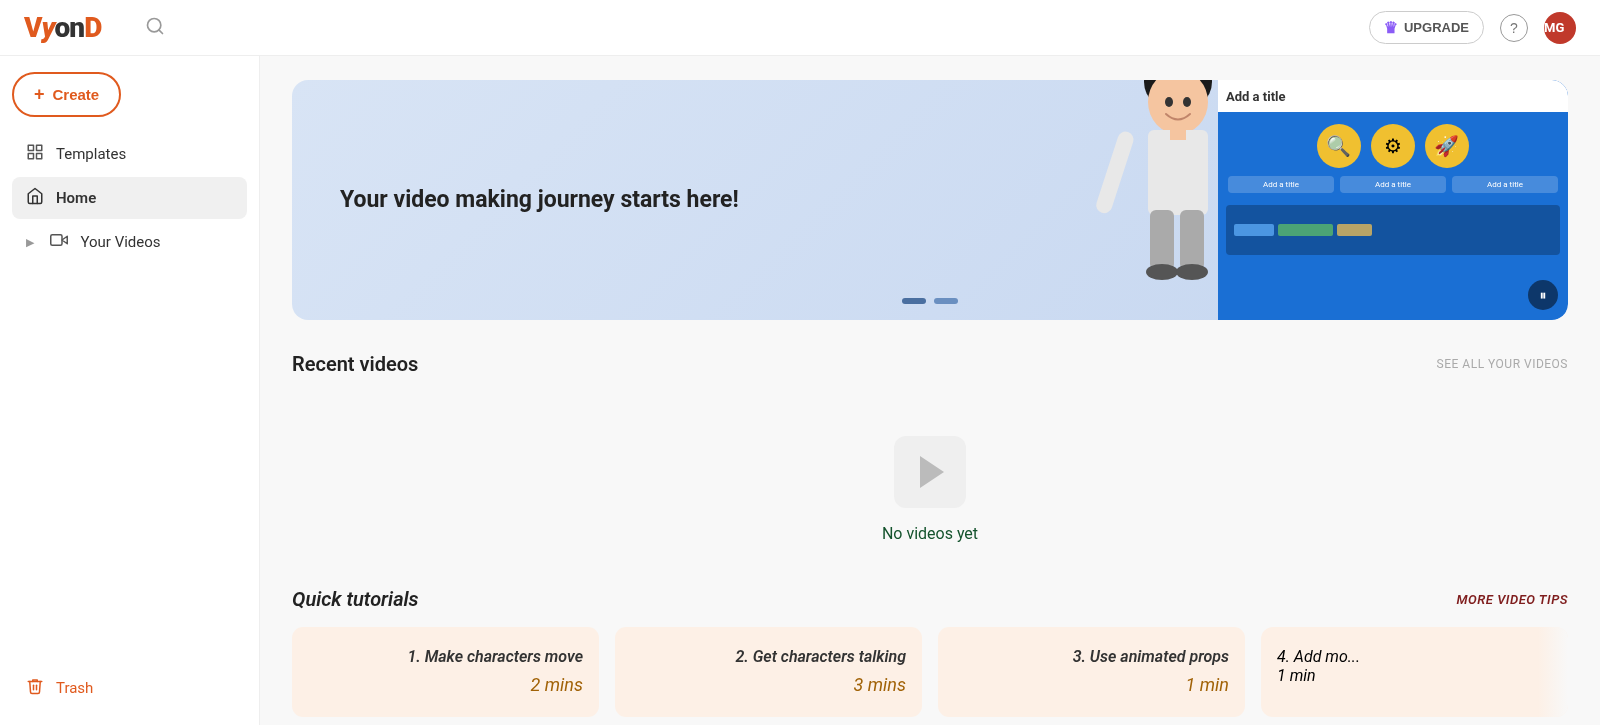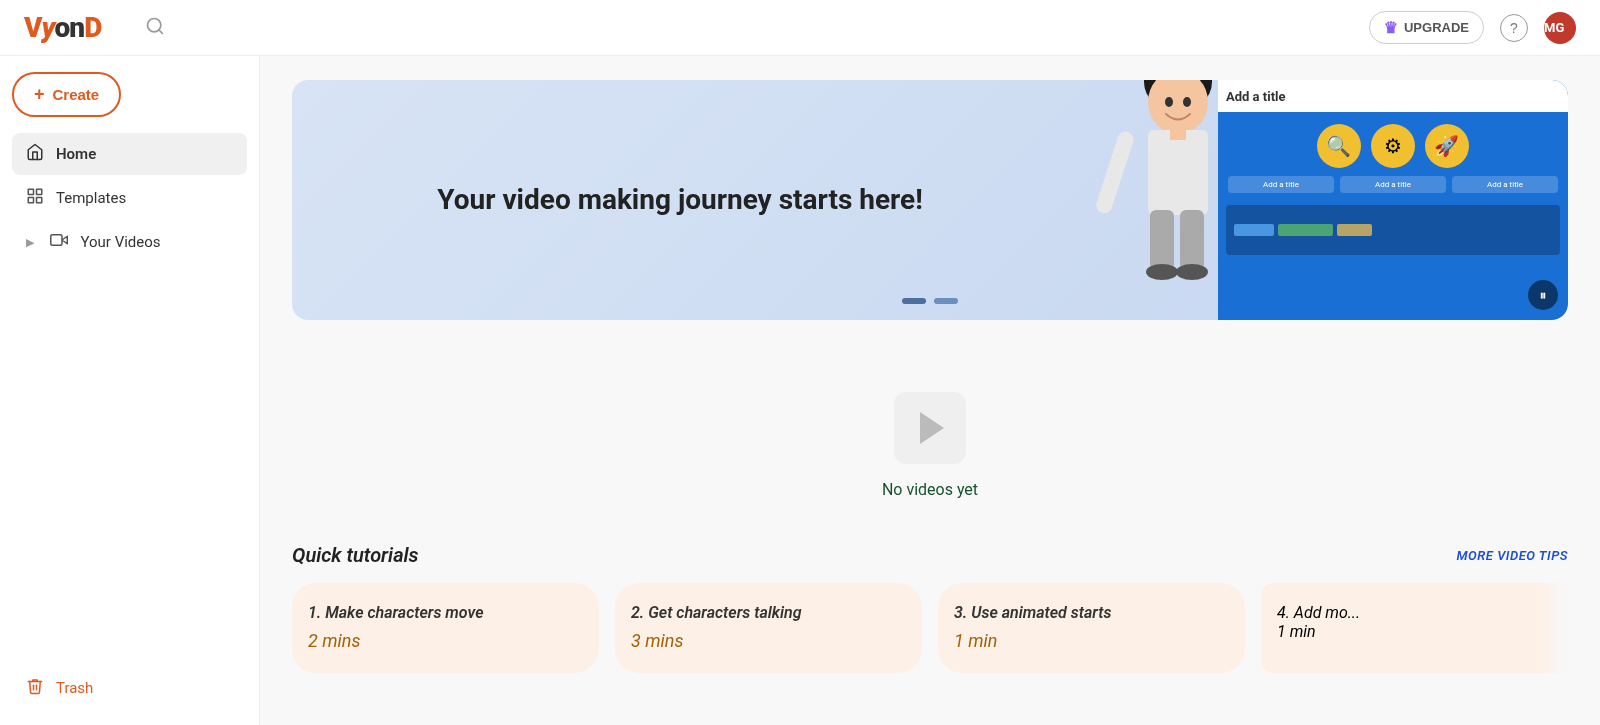--- a/index.html
+++ b/index.html
@@ -121,15 +121,6 @@
     </button>
 
     <nav>
-      <div class="nav-item active">
-        <span class="nav-icon">
-          <svg width="18" height="18" viewBox="0 0 24 24" fill="none" stroke="#333" stroke-width="2" stroke-linecap="round" stroke-linejoin="round">
-            <path d="M3 9l9-7 9 7v11a2 2 0 0 1-2 2H5a2 2 0 0 1-2-2z"></path>
-              <polyline points="9 22 9 12 15 12 15 22"></polyline>
-          </svg>
-        </span>
-        <span>Home</span>
-      </div>
       <div class="nav-item">
         <span class="nav-icon">
           <svg width="18" height="18" viewBox="0 0 24 24" fill="none" stroke="#555" stroke-width="2" stroke-linecap="round" stroke-linejoin="round">
@@ -140,6 +131,15 @@
           </svg>
         </span>
         <span>Templates</span>
+      </div>
+      <div class="nav-item active">
+        <span class="nav-icon">
+          <svg width="18" height="18" viewBox="0 0 24 24" fill="none" stroke="#333" stroke-width="2" stroke-linecap="round" stroke-linejoin="round">
+            <path d="M3 9l9-7 9 7v11a2 2 0 0 1-2 2H5a2 2 0 0 1-2-2z"></path>
+              <polyline points="9 22 9 12 15 12 15 22"></polyline>
+          </svg>
+        </span>
+        <span>Home</span>
       </div>
       <div class="nav-item">
         <span class="nav-expand">▶</span>

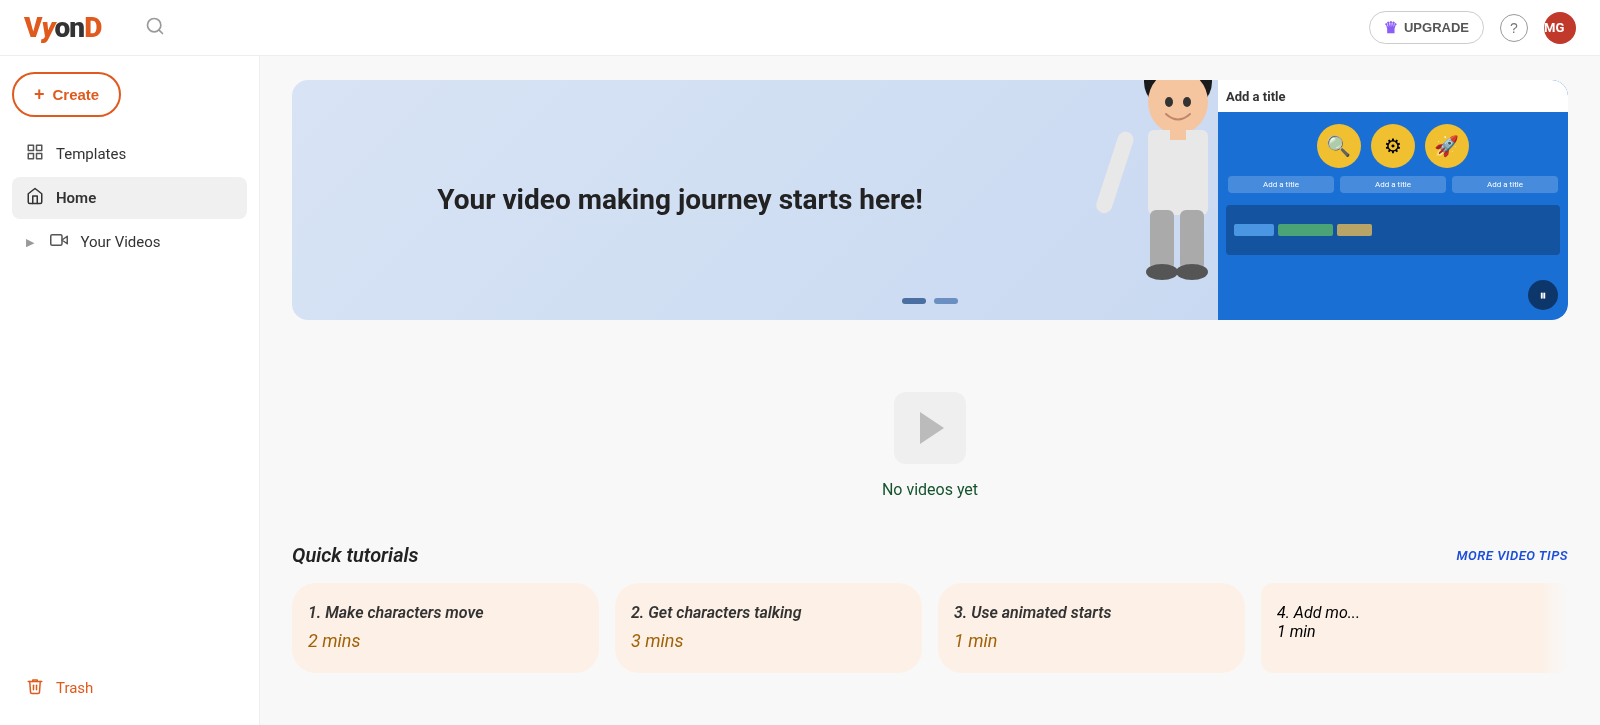--- a/index.html
+++ b/index.html
@@ -49,7 +49,7 @@
       min-height: 240px; position: relative;
     }
     .hero-text-section { flex: 1; padding: 50px 48px; display: flex; flex-direction: column; justify-content: center; }
-    .hero-title { font-size: 28px; font-weight: 700; color: #222; line-height: 1.3; text-align: center; }
+    .hero-title { font-size: 23px; font-weight: 700; color: #222; line-height: 1.3; }
     .hero-cta { background: #c0392b; color: #fff; border: none; border-radius: 8px; padding: 12px 24px; font-size: 16px; font-weight: 600; cursor: pointer; width: fit-content; }
     .hero-dots { display: flex; gap: 8px; position: absolute; bottom: 16px; left: 50%; transform: translateX(-50%); }
     .hero-dot { width: 24px; height: 6px; border-radius: 3px; background: #6a8fc0; }

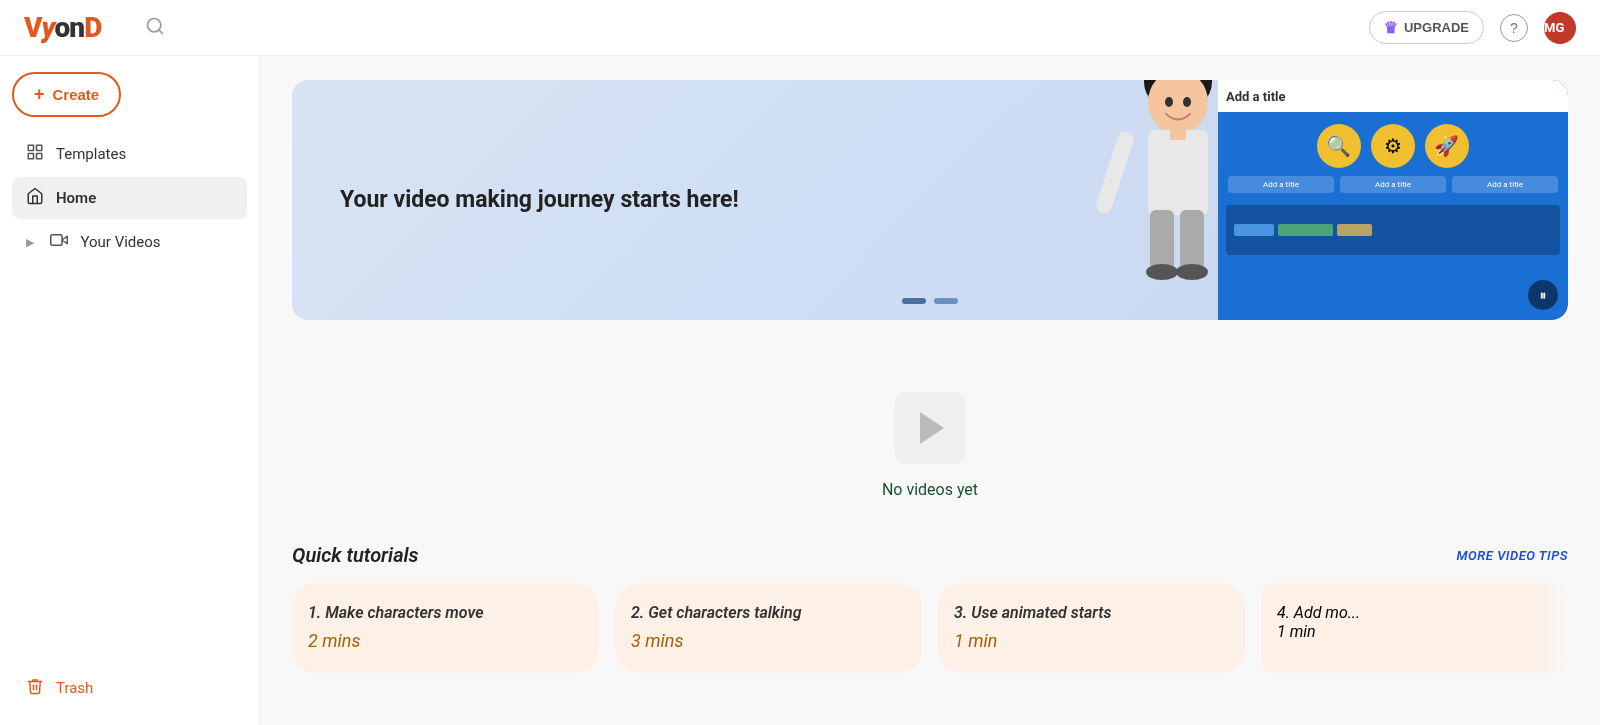--- a/index.html
+++ b/index.html
@@ -241,6 +241,10 @@
     </div>
 
     <section>
+      <div class="section-header">
+        <h2 class="section-title">Recent videos</h2>
+        <span class="see-all-link">SEE ALL YOUR VIDEOS</span>
+      </div>
       <div class="empty-state">
         <div class="empty-icon">
           <div class="play-tri"></div>

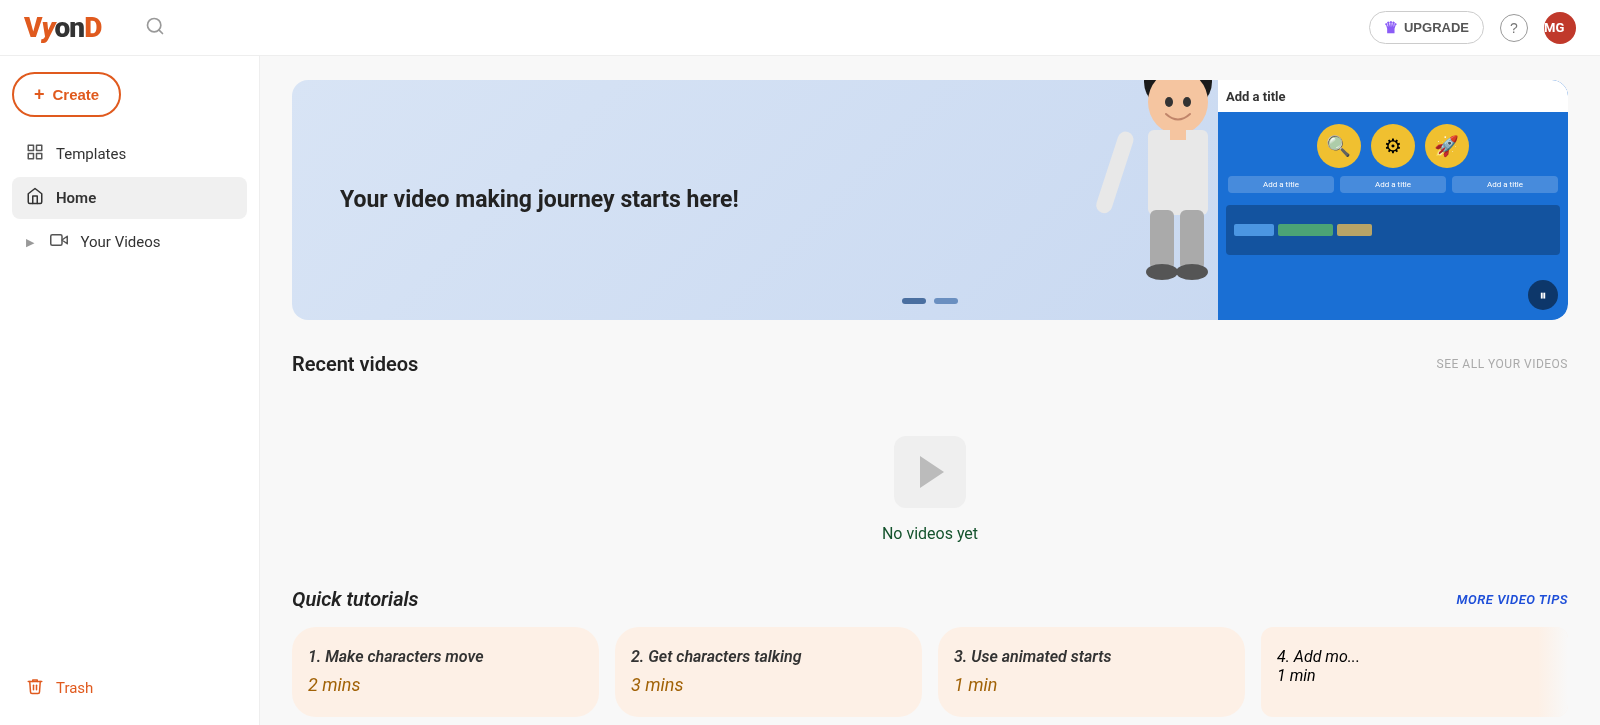--- a/index.html
+++ b/index.html
@@ -74,7 +74,7 @@
     
     .tutorials-section { margin-top: 4px; font-style: italic; }
     .tutorials-header { display: flex; align-items: center; justify-content: space-between; margin-bottom: 16px; }
-    .more-tips-link { font-size: 13px; color: #1d4ed8; text-transform: uppercase; letter-spacing: 0.5px; cursor: pointer; font-weight: 600; }
+    .more-tips-link { font-size: 13px; color: #7f1d1d; text-transform: uppercase; letter-spacing: 0.5px; cursor: pointer; font-weight: 600; }
 
     .tutorials-grid { display: flex; gap: 16px; overflow: hidden; }
     .tutorial-card { flex: 0 0 calc(25% - 12px); background: #fdf0e6; border-radius: 24px; padding: 20px 16px 16px; cursor: pointer; min-height: 90px; }

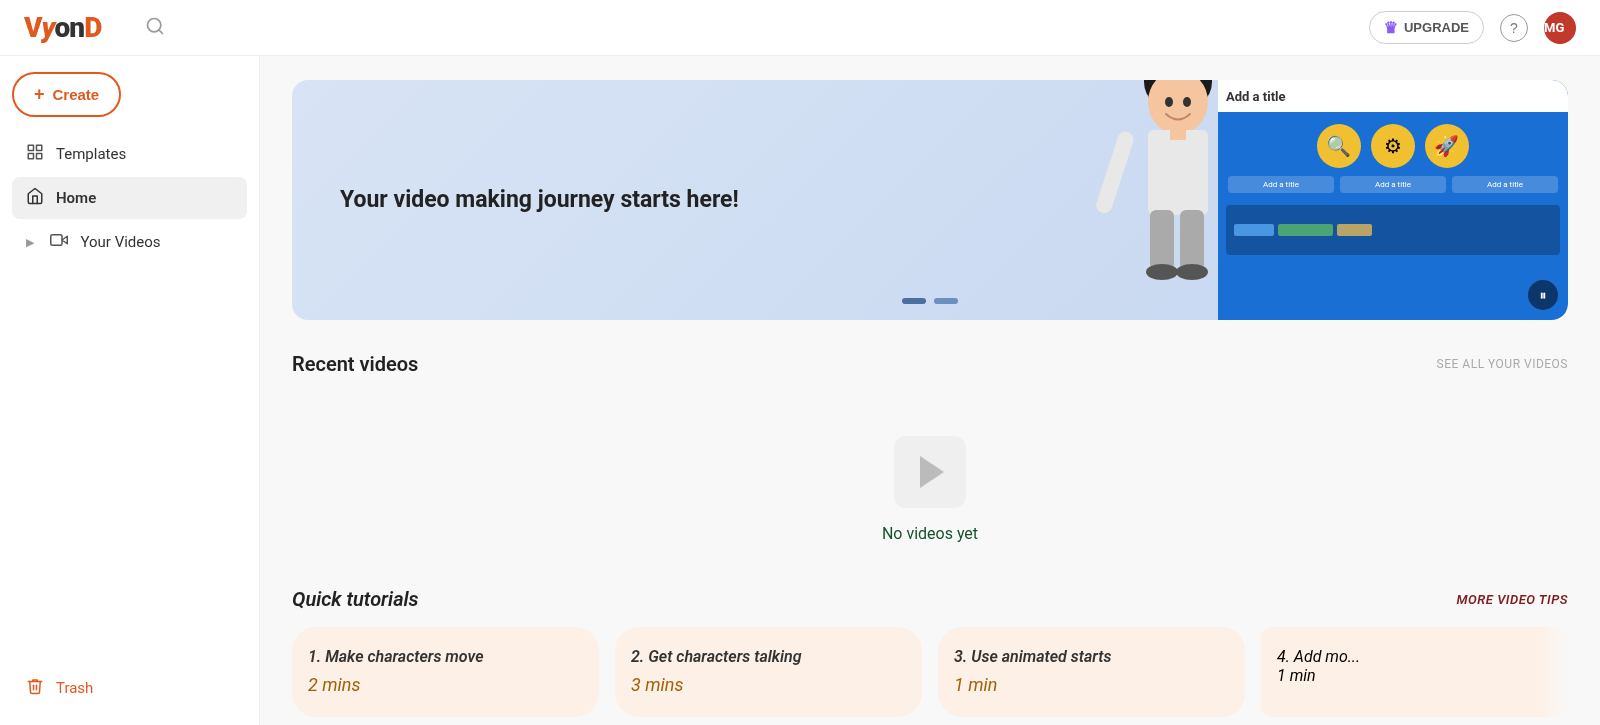--- a/index.html
+++ b/index.html
@@ -77,7 +77,7 @@
     .more-tips-link { font-size: 13px; color: #7f1d1d; text-transform: uppercase; letter-spacing: 0.5px; cursor: pointer; font-weight: 600; }
 
     .tutorials-grid { display: flex; gap: 16px; overflow: hidden; }
-    .tutorial-card { flex: 0 0 calc(25% - 12px); background: #fdf0e6; border-radius: 24px; padding: 20px 16px 16px; cursor: pointer; min-height: 90px; }
+    .tutorial-card { flex: 0 0 calc(25% - 12px); background: #fdf0e6; border-radius: 11px; padding: 20px 16px 16px; cursor: pointer; min-height: 90px; text-align: right; }
     .tutorial-card .tut-title { font-size: 16px; font-weight: 600; color: #333; margin-bottom: 8px; }
     .tutorial-card .tut-duration { font-size: 18px; color: #a16207; }
     .tutorial-card-partial { flex: 0 0 calc(25% - 12px); background: #fdf0e6; border-radius: 12px; padding: 20px 16px 16px; cursor: pointer; min-height: 90px; overflow: hidden; position: relative; }

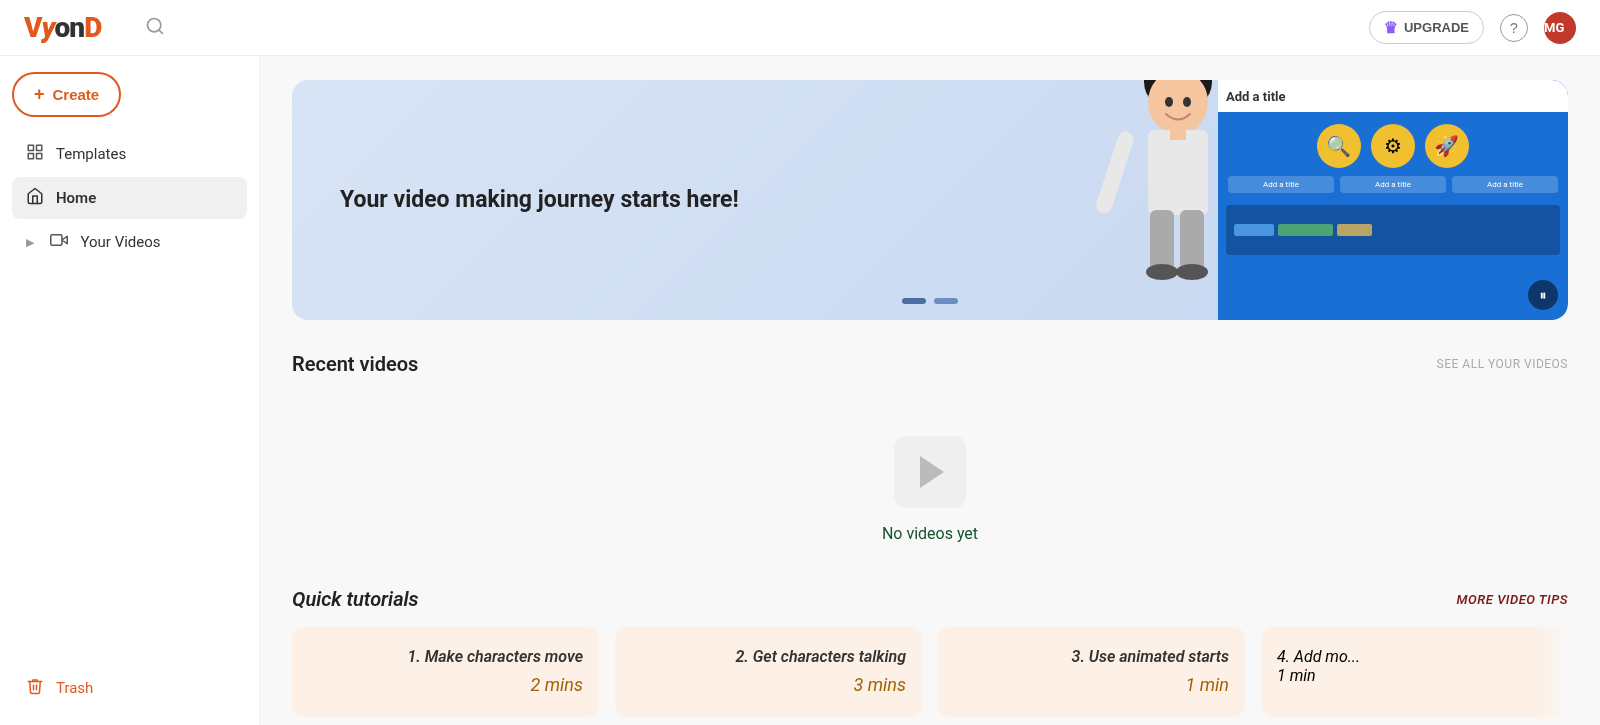--- a/index.html
+++ b/index.html
@@ -273,7 +273,7 @@
         </div>
         <div class="tutorial-card">
           <div class="tut-title">
-            <span>3</span>. <span>Use animated starts</span>
+            <span>3</span>. <span>Use animated props</span>
           </div>
           <div class="tut-duration">1 min</div>
         </div>

